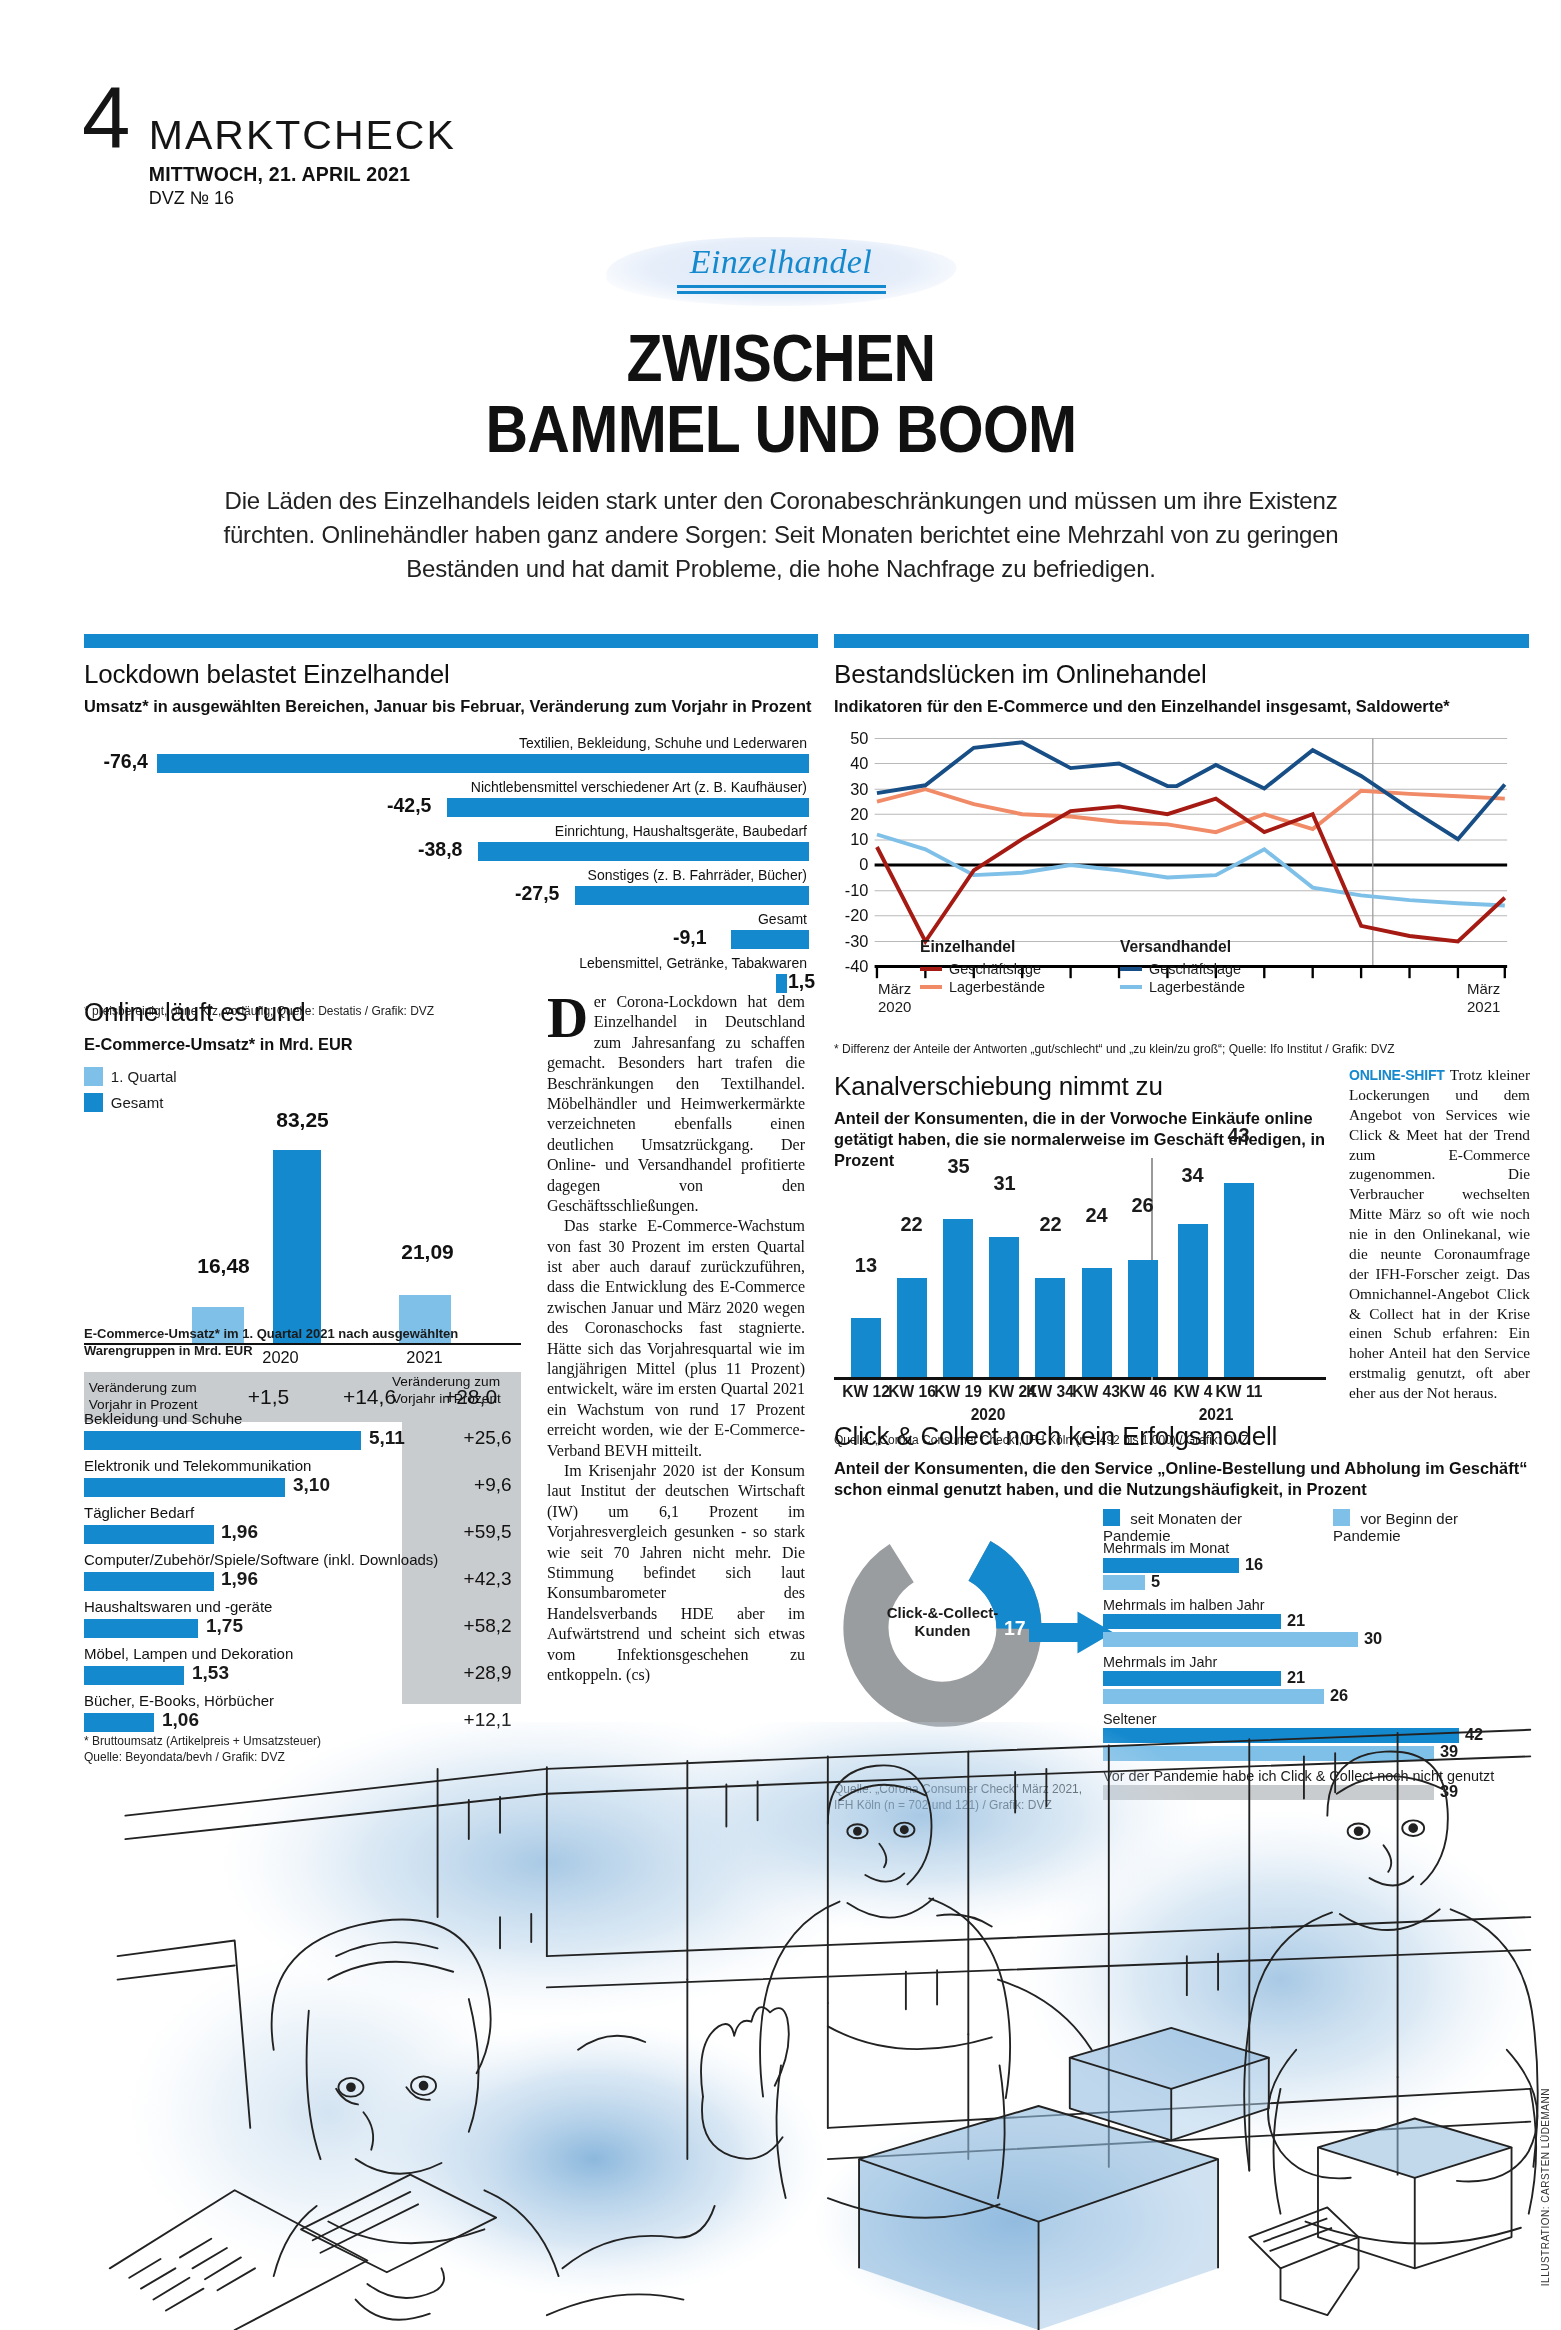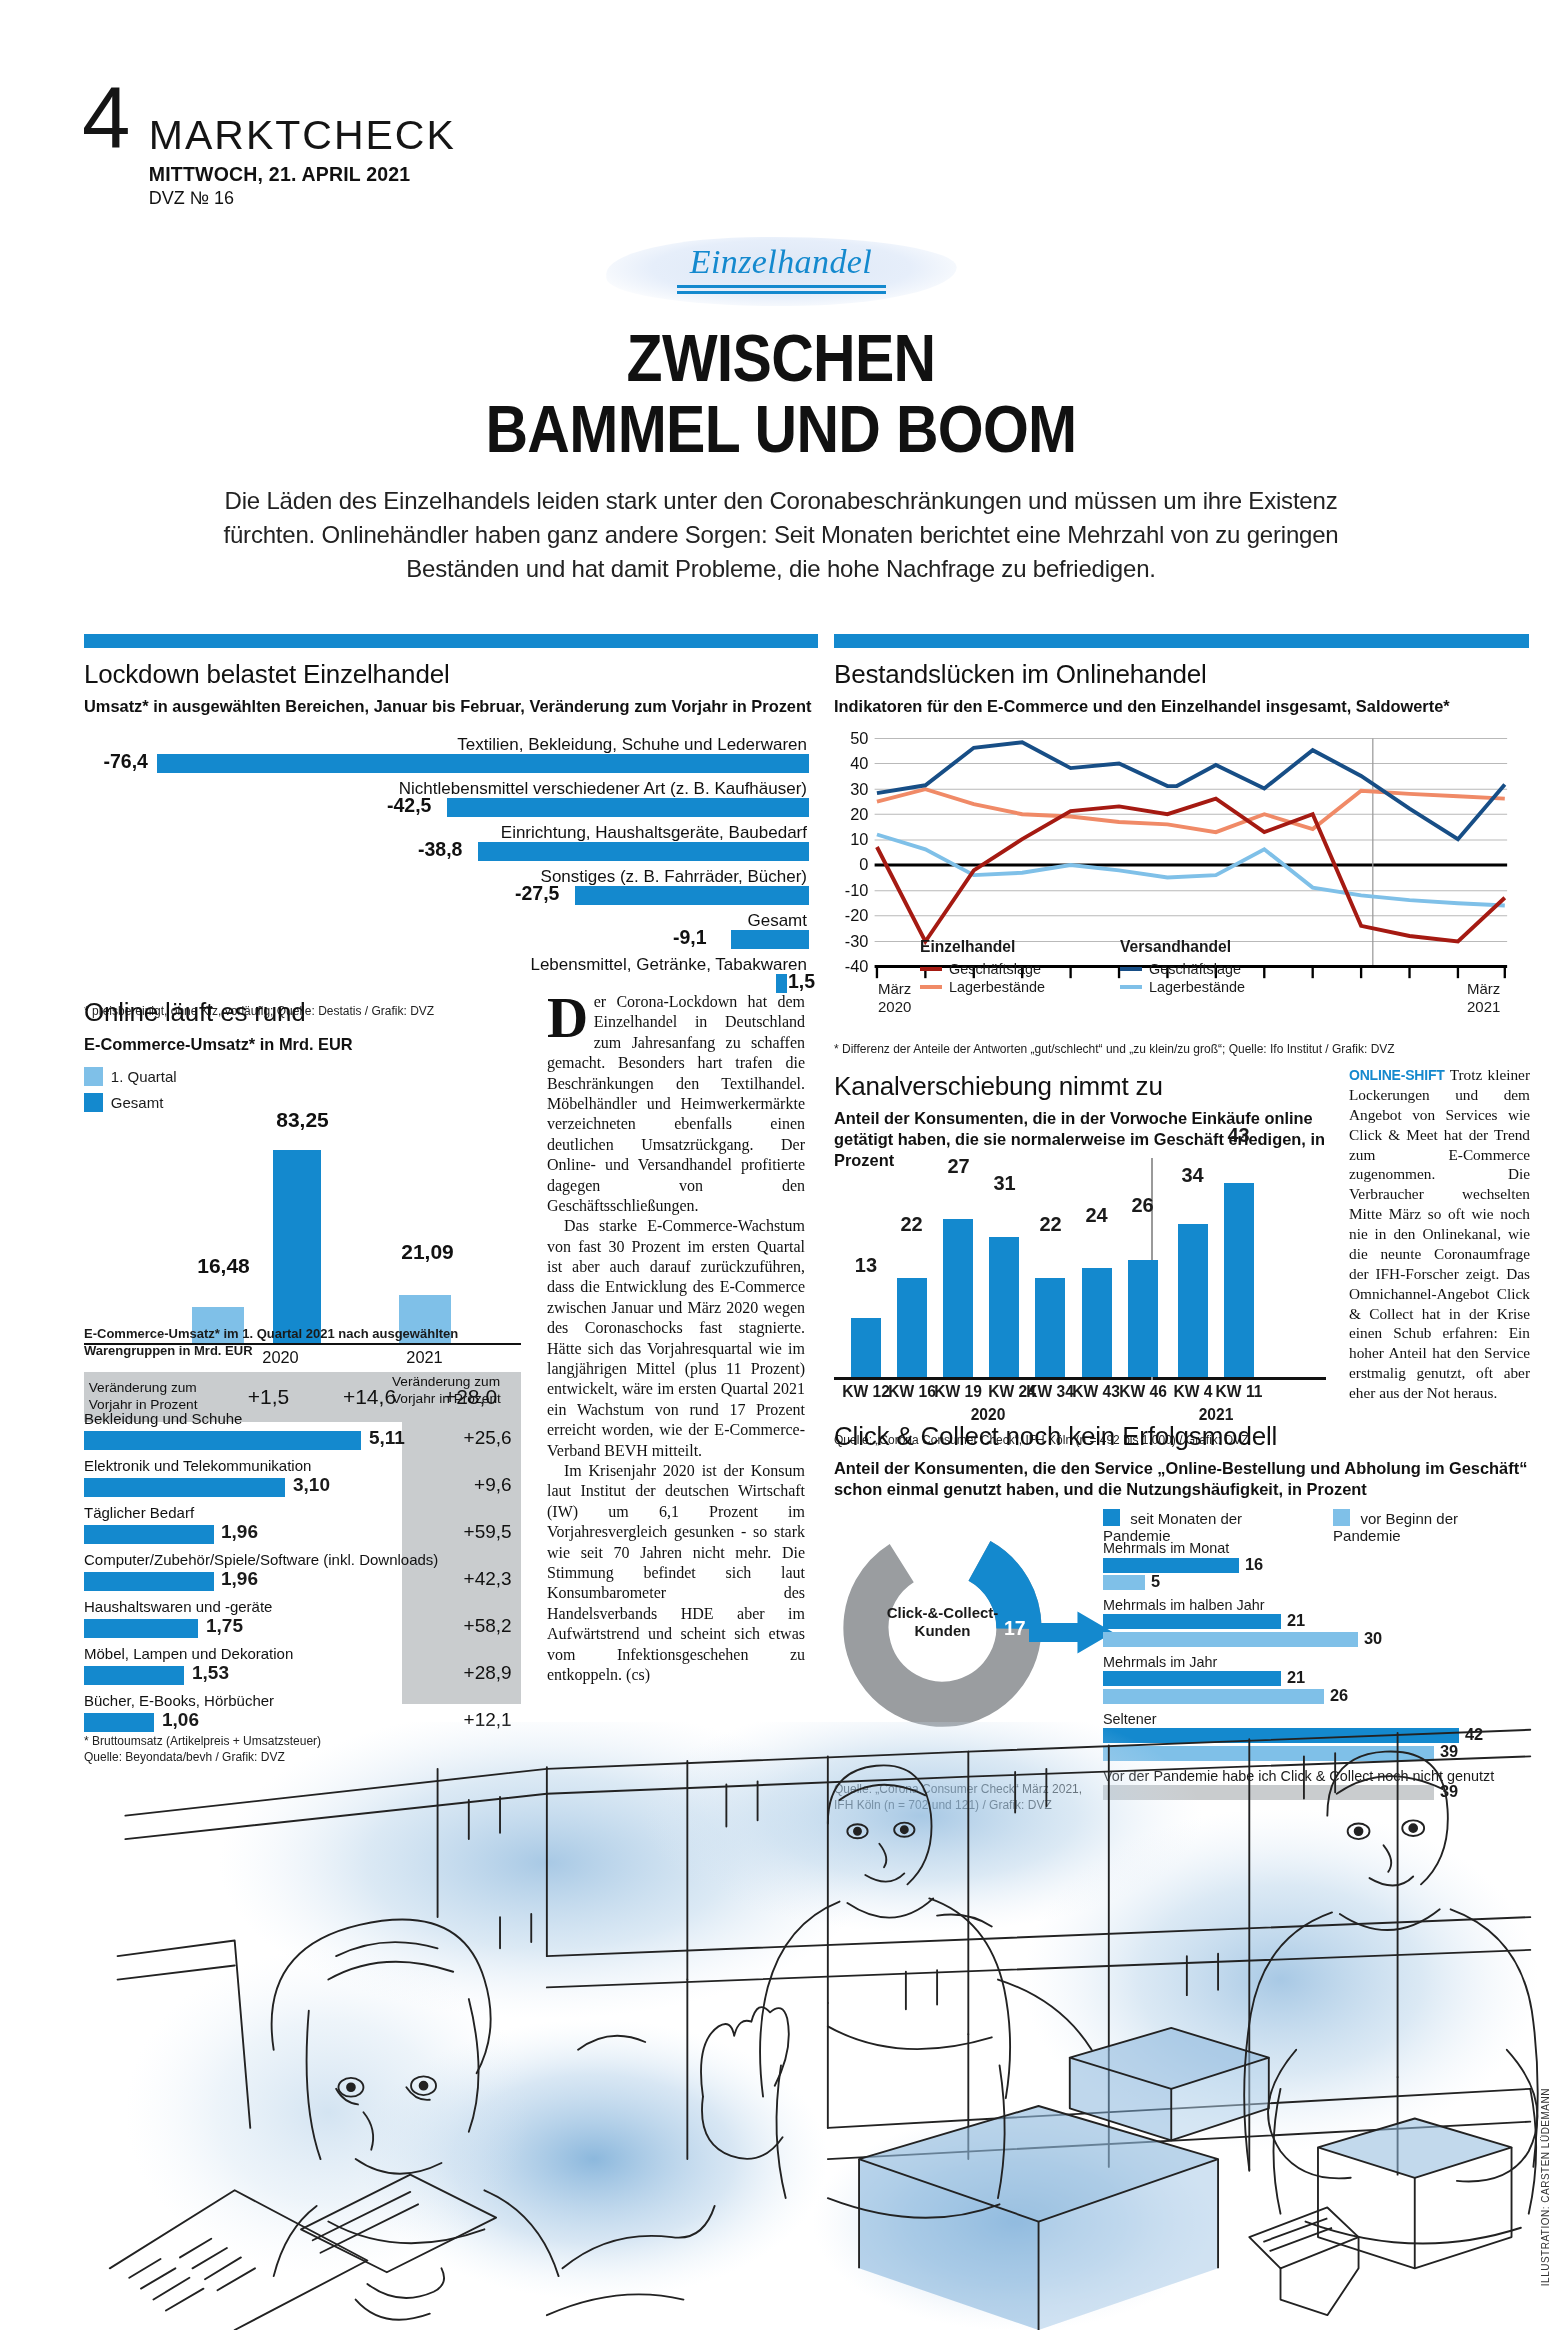--- a/index.html
+++ b/index.html
@@ -63,7 +63,7 @@
   #c1 { left:84px; top:634px; width:734px; }
   .c1-rows { margin-top:20px; position:relative; }
   .c1-row { position:relative; height:44px; }
-  .c1-lab { position:absolute; right:11px; top:-1.6px; font-size:17px; color:#111; white-space:nowrap; }
+  .c1-lab { position:absolute; right:11px; top:-1.6px; font-size:14px; color:#111; white-space:nowrap; }
   .c1-bar { position:absolute; top:17px; height:19px; background:#1489ce; }
   .c1-val { position:absolute; top:13.3px; font-size:19.5px; font-weight:bold; color:#111; }
 

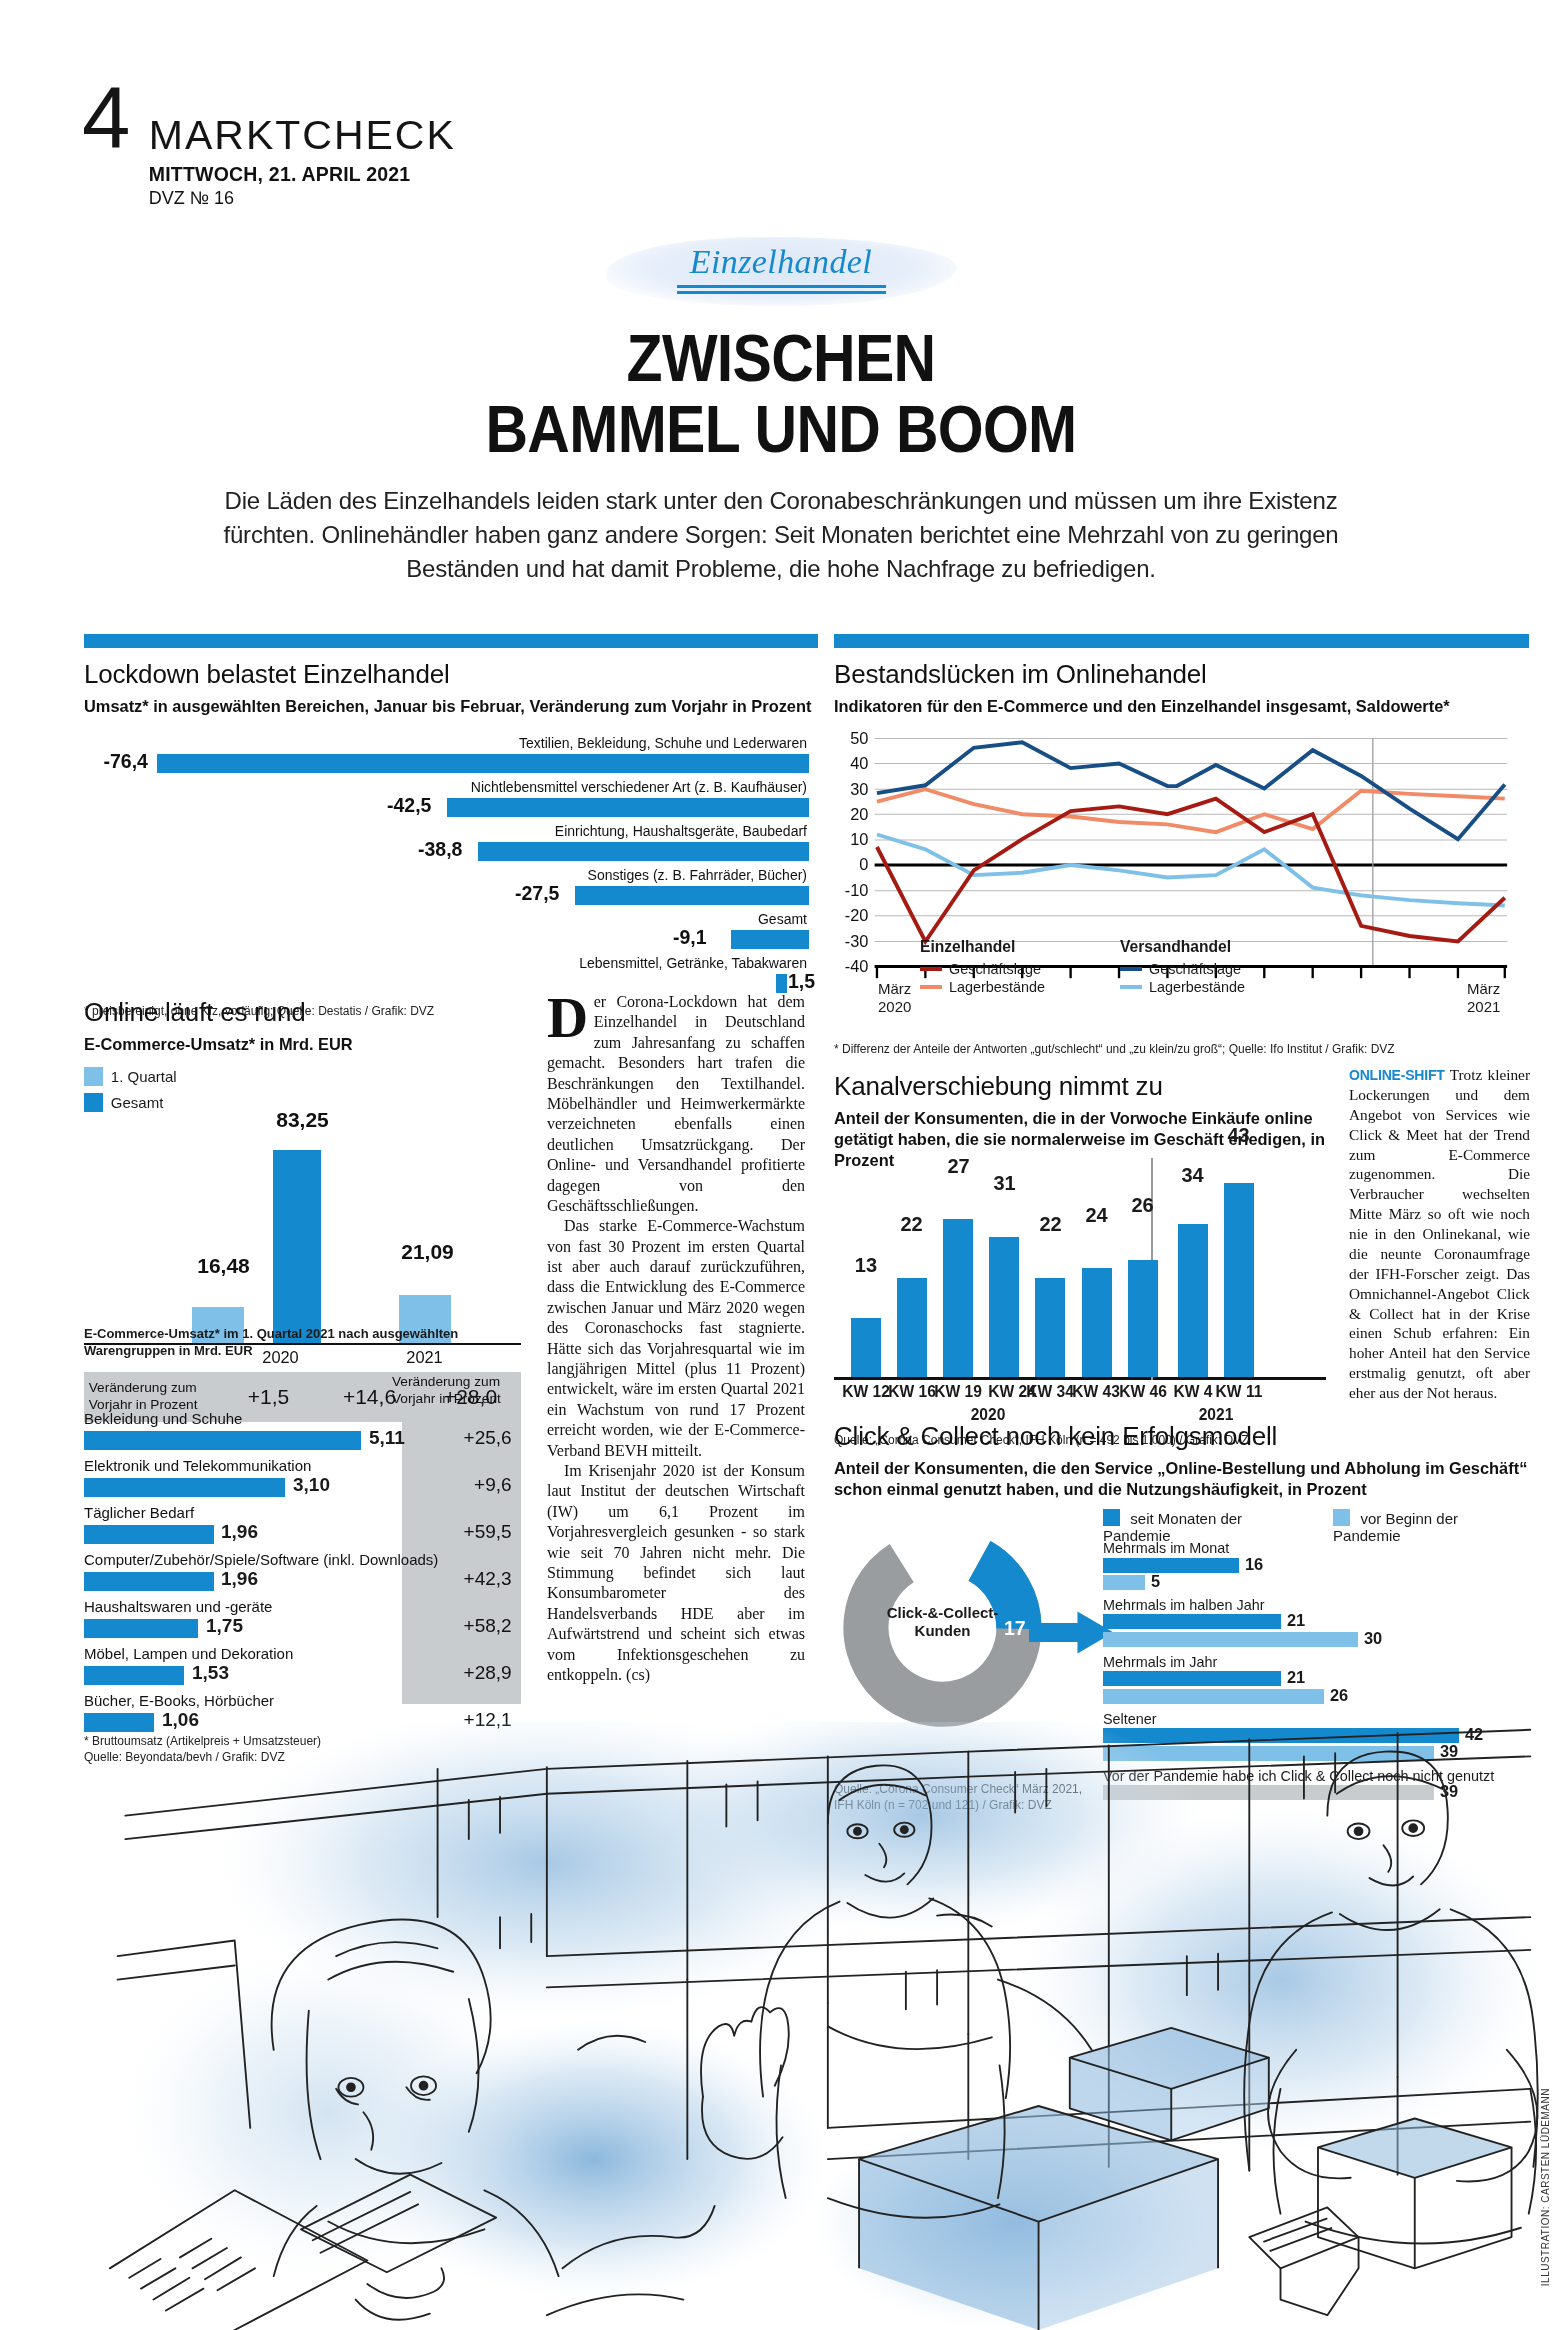--- a/index.html
+++ b/index.html
@@ -438,7 +438,7 @@
       <div class="c5-v" style="left:55px; top:28px; width:45px;">22</div>
       <div class="c5-bar" style="left:63px; width:30px; height:99px;"></div>
 
-      <div class="c5-v" style="left:102px; top:-30px; width:45px;">27</div>
+      <div class="c5-v" style="left:102px; top:-30px; width:45px;">35</div>
       <div class="c5-bar" style="left:109px; width:30px; height:158px;"></div>
 
       <div class="c5-v" style="left:148px; top:-12.5px; width:45px;">31</div>

